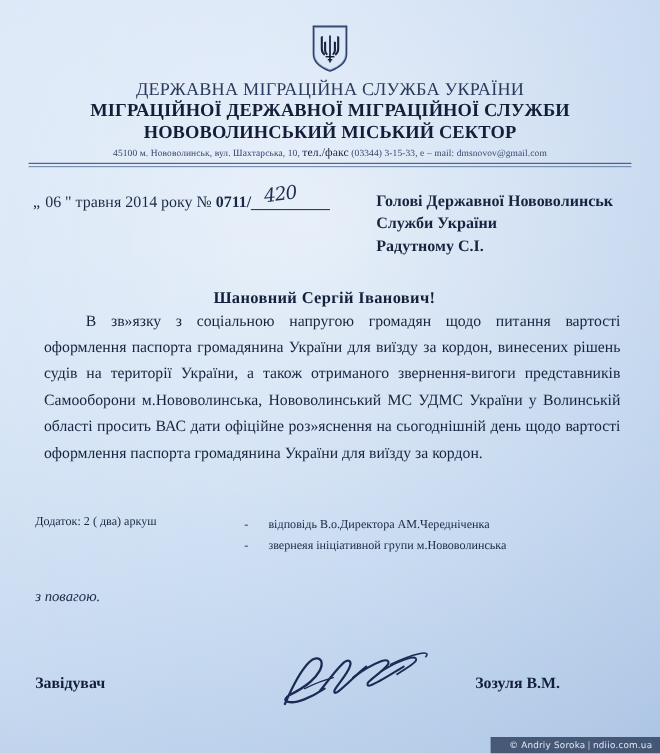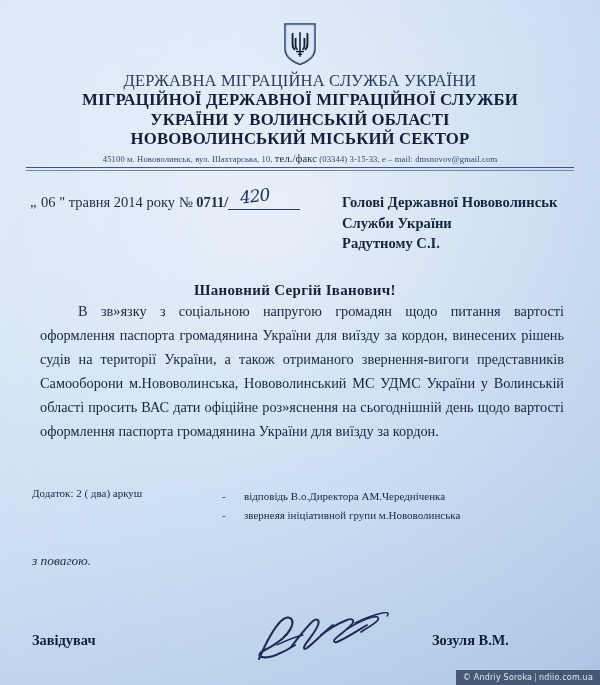--- a/index.html
+++ b/index.html
@@ -278,7 +278,6 @@
     <div class="letterhead">
       <div class="lh-line1">ДЕРЖАВНА МІГРАЦІЙНА СЛУЖБА УКРАЇНИ</div>
       <div class="lh-line2">МІГРАЦІЙНОЇ ДЕРЖАВНОЇ МІГРАЦІЙНОЇ СЛУЖБИ</div>
-      <div class="lh-line3">УКРАЇНИ У ВОЛИНСЬКІЙ ОБЛАСТІ</div>
       <div class="lh-line4">НОВОВОЛИНСЬКИЙ МІСЬКИЙ СЕКТОР</div>
     </div>
 

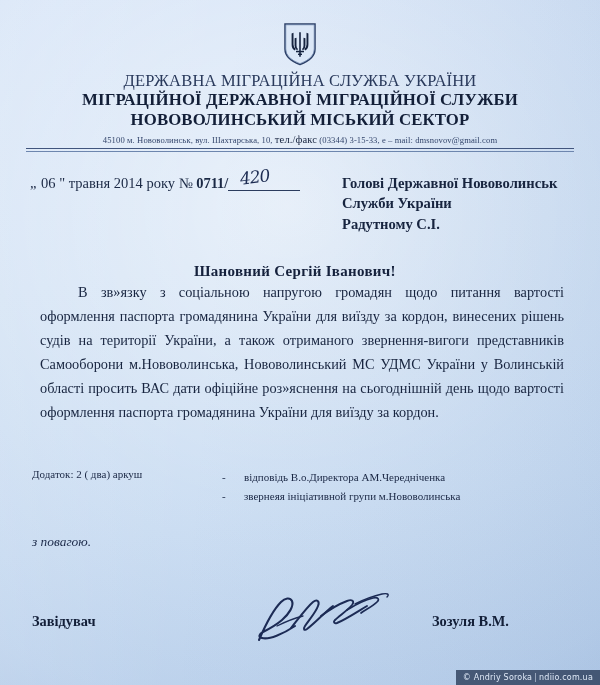--- a/index.html
+++ b/index.html
@@ -247,7 +247,7 @@
     font-family: "DejaVu Sans", sans-serif;
     font-size: 8px;
     letter-spacing: 0.2px;
-    padding: 3px 7px 3px 7px;
+    padding: 3px 7px 3px 17px;
     z-index: 5;
     white-space: nowrap;
   }

